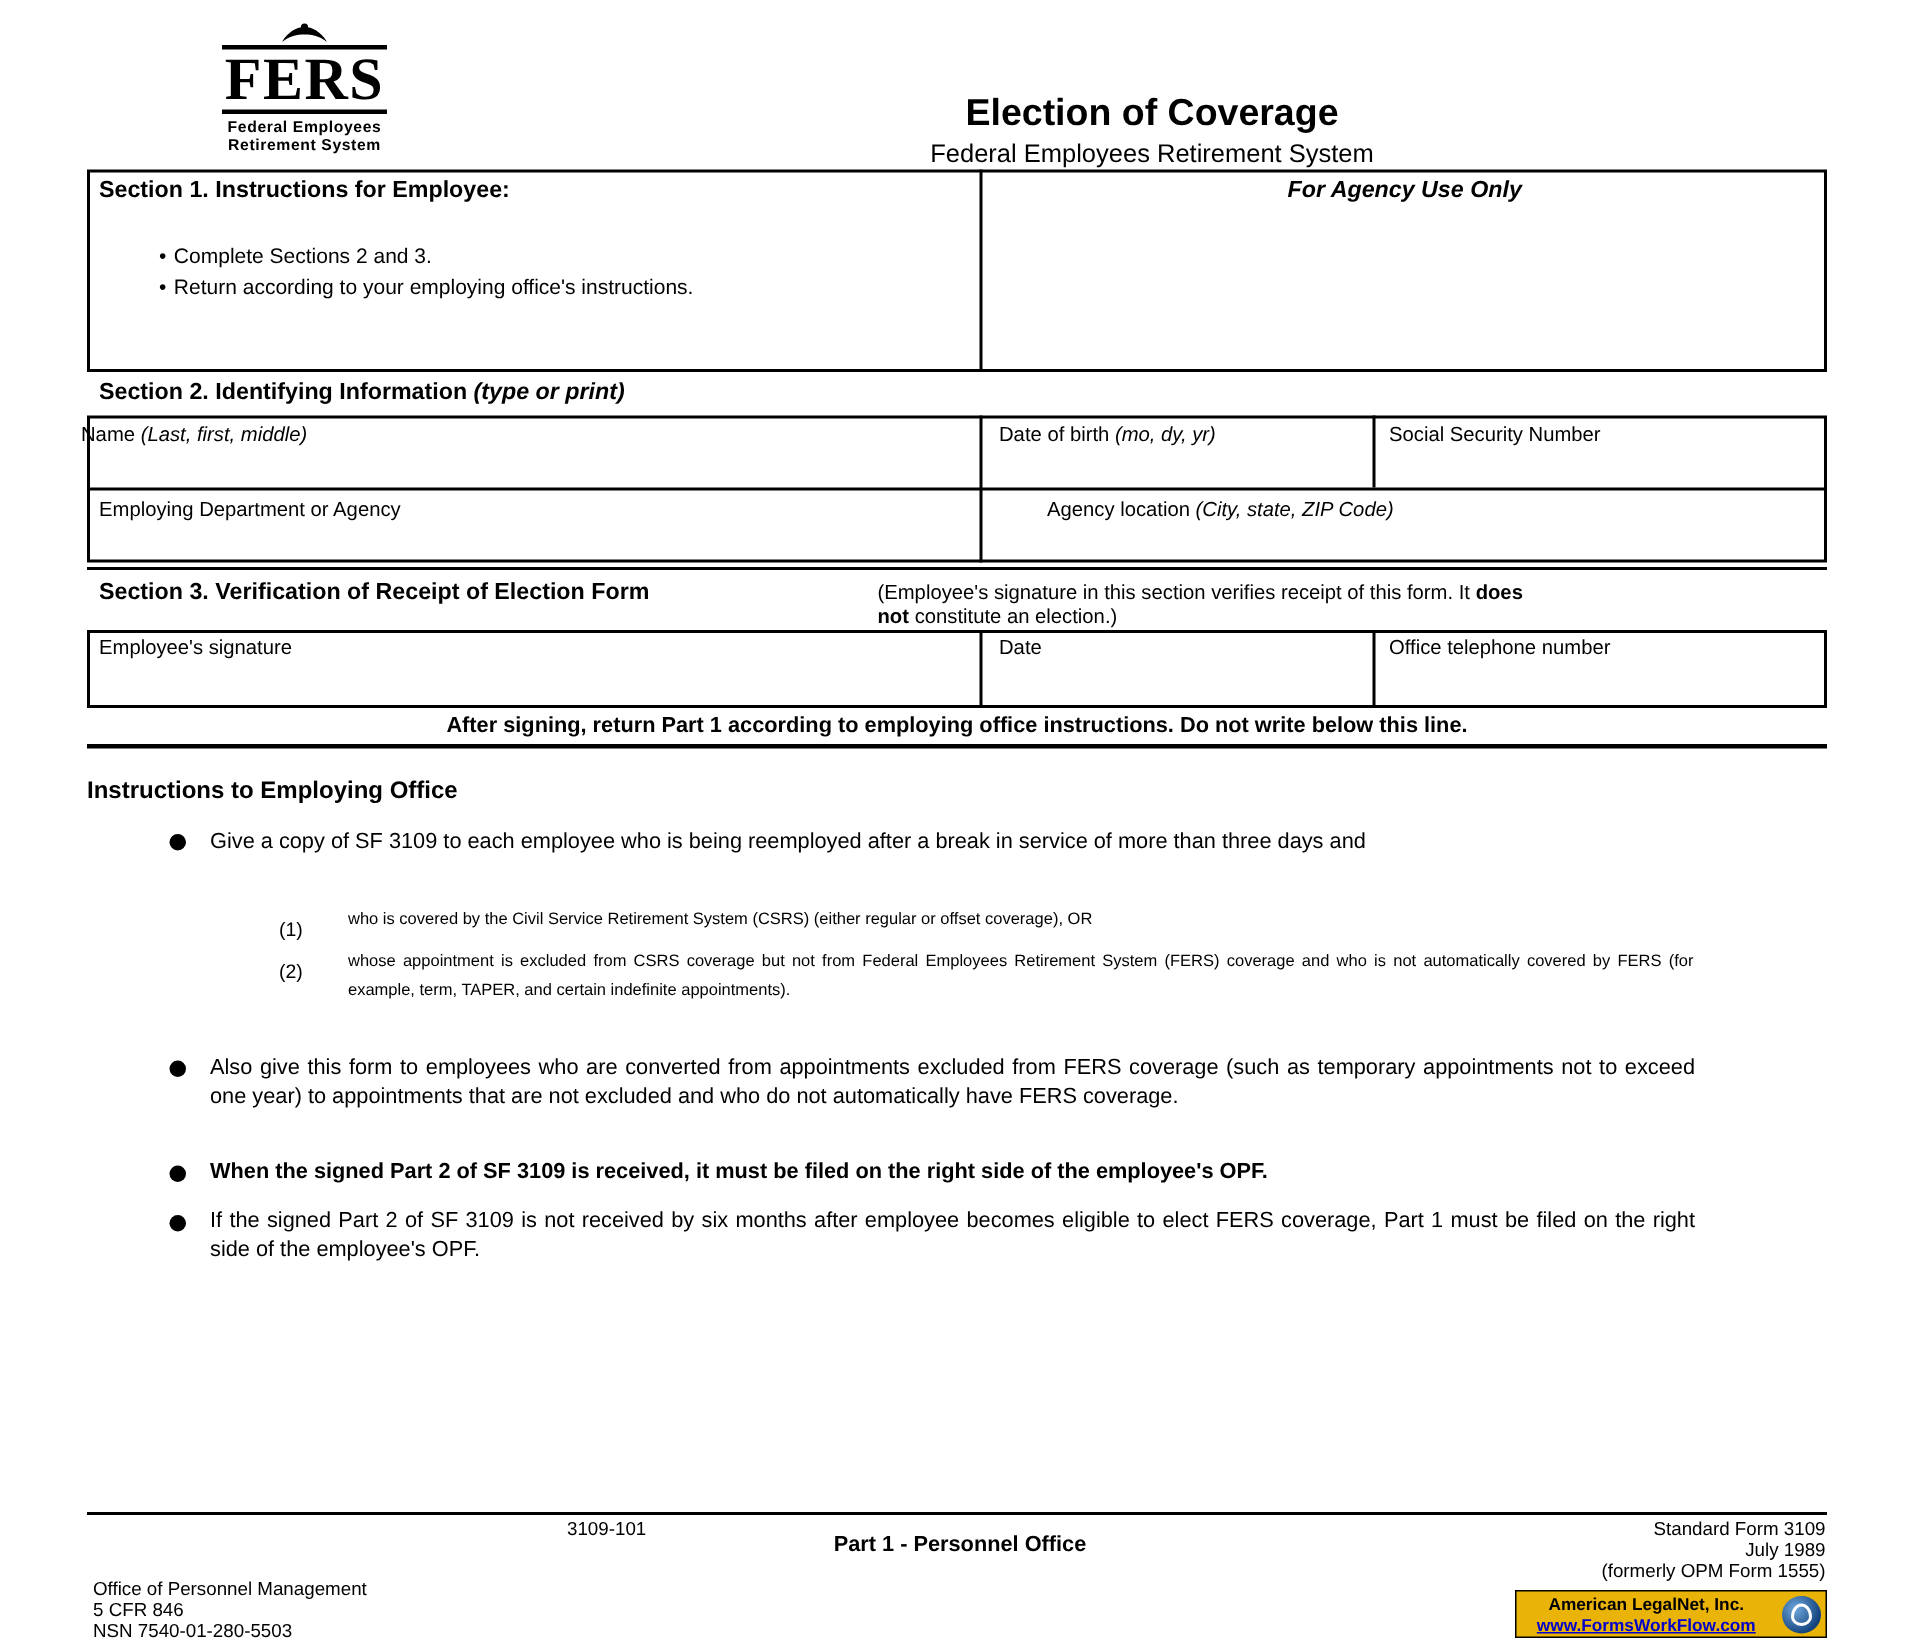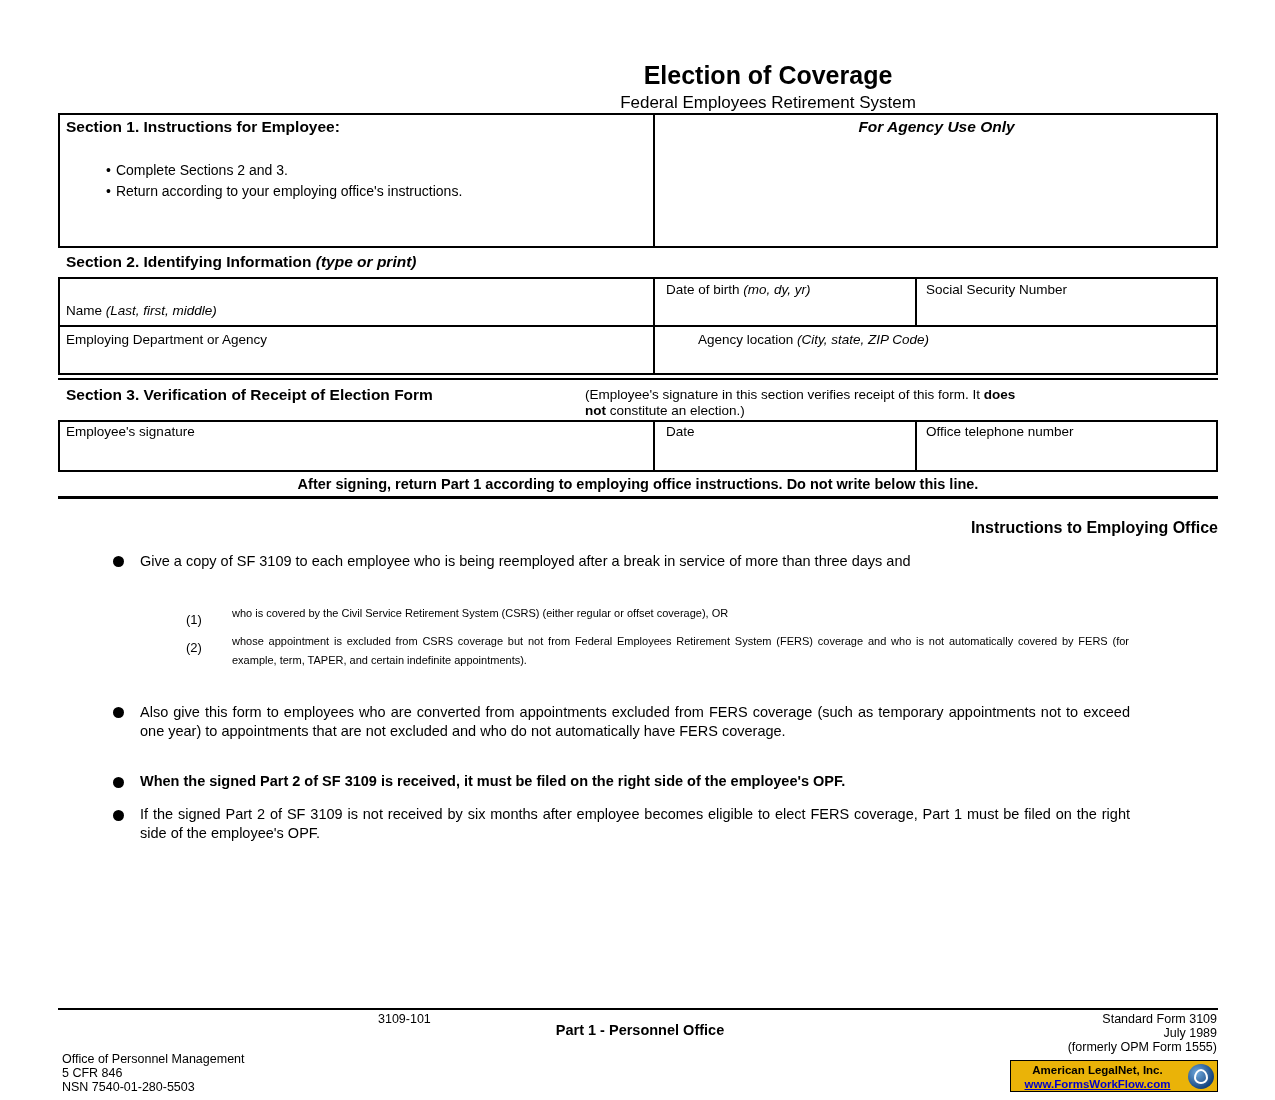--- a/index.html
+++ b/index.html
@@ -290,6 +290,17 @@
 <div class="page">
 
   <div class="header">
+    <div class="logo-block">
+      <div style="position:relative;display:inline-block;">
+        <svg class="logo-bird" viewBox="0 0 34 16">
+          <path d="M2 13 C6 6, 12 3, 17 3 C22 3, 28 6, 32 13 C27 9, 22 8, 17 8 C12 8, 7 9, 2 13 Z" fill="#000"></path>
+          <circle cx="17" cy="3" r="2.4" fill="#000"></circle>
+        </svg>
+        <div class="logo-word">FERS</div>
+      </div>
+      <div class="logo-sub">Federal  Employees</div>
+      <div class="logo-sub" style="margin-top:0">Retirement System</div>
+    </div>
     <div class="title-block">
       <div class="form-title">Election of Coverage</div>
       <div class="form-subtitle">Federal Employees Retirement System</div>

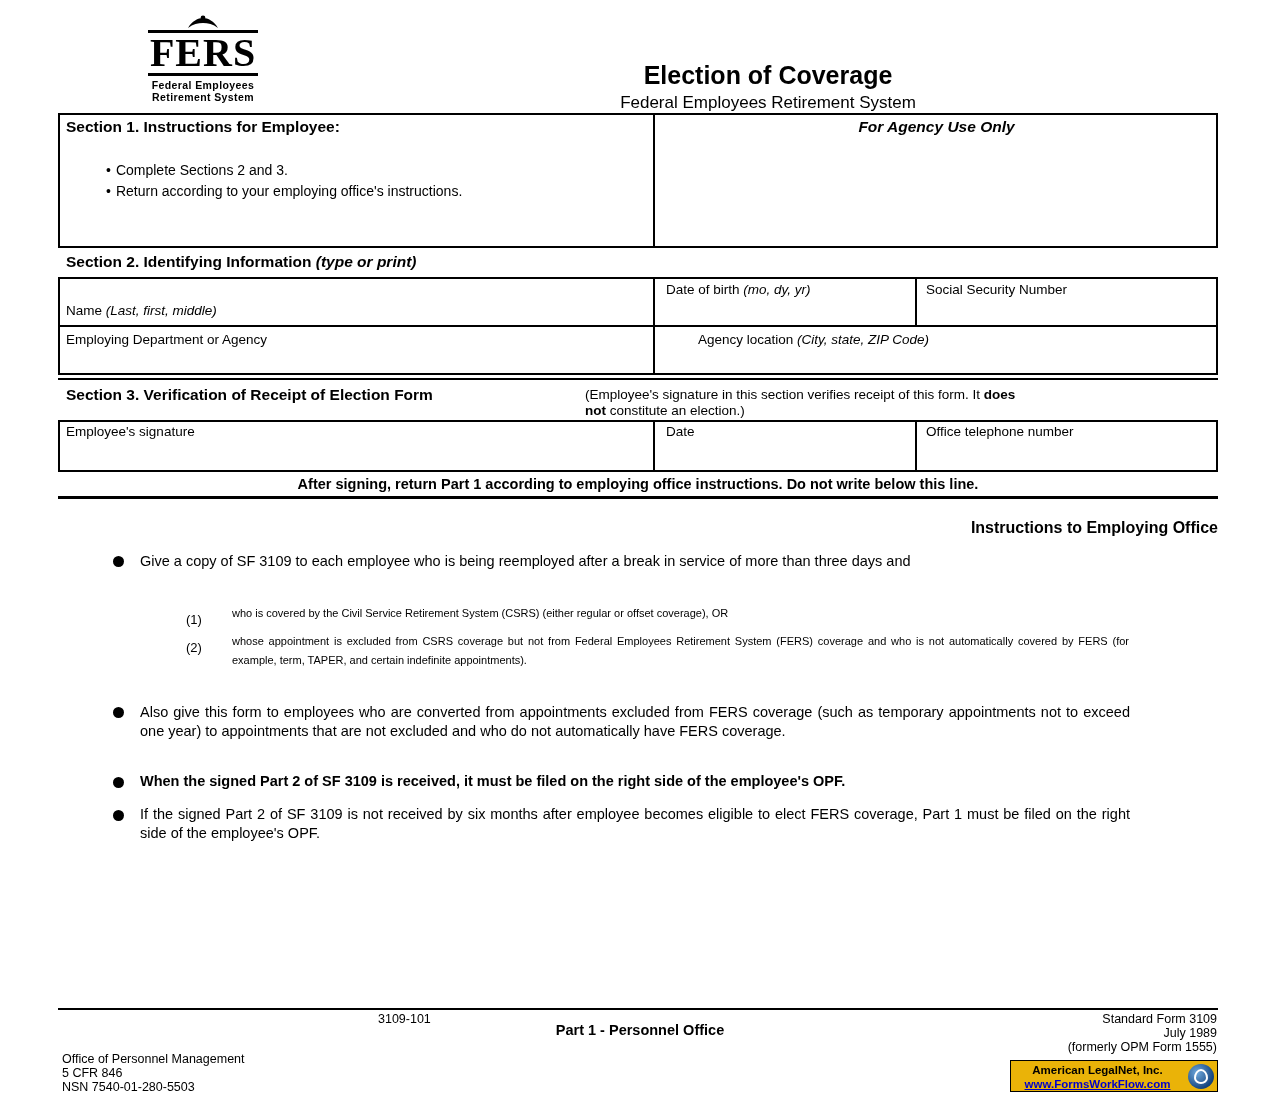--- a/index.html
+++ b/index.html
@@ -326,7 +326,7 @@
   <div class="rule" style="left:653px;top:277px;width:2px;height:98px;"></div>
   <div class="rule" style="left:915px;top:277px;width:2px;height:48px;"></div>
 
-  <div class="boxlabel" style="position:absolute;left:66px;top:282px;margin-top:21px;">
+  <div class="boxlabel" style="position:absolute;left:54px;top:282px;">
     <span>Name </span><span class="ital">(Last, first, middle)</span>
   </div>
   <div style="position:absolute;left:62px;top:300px;width:585px;height:22px;"></div>

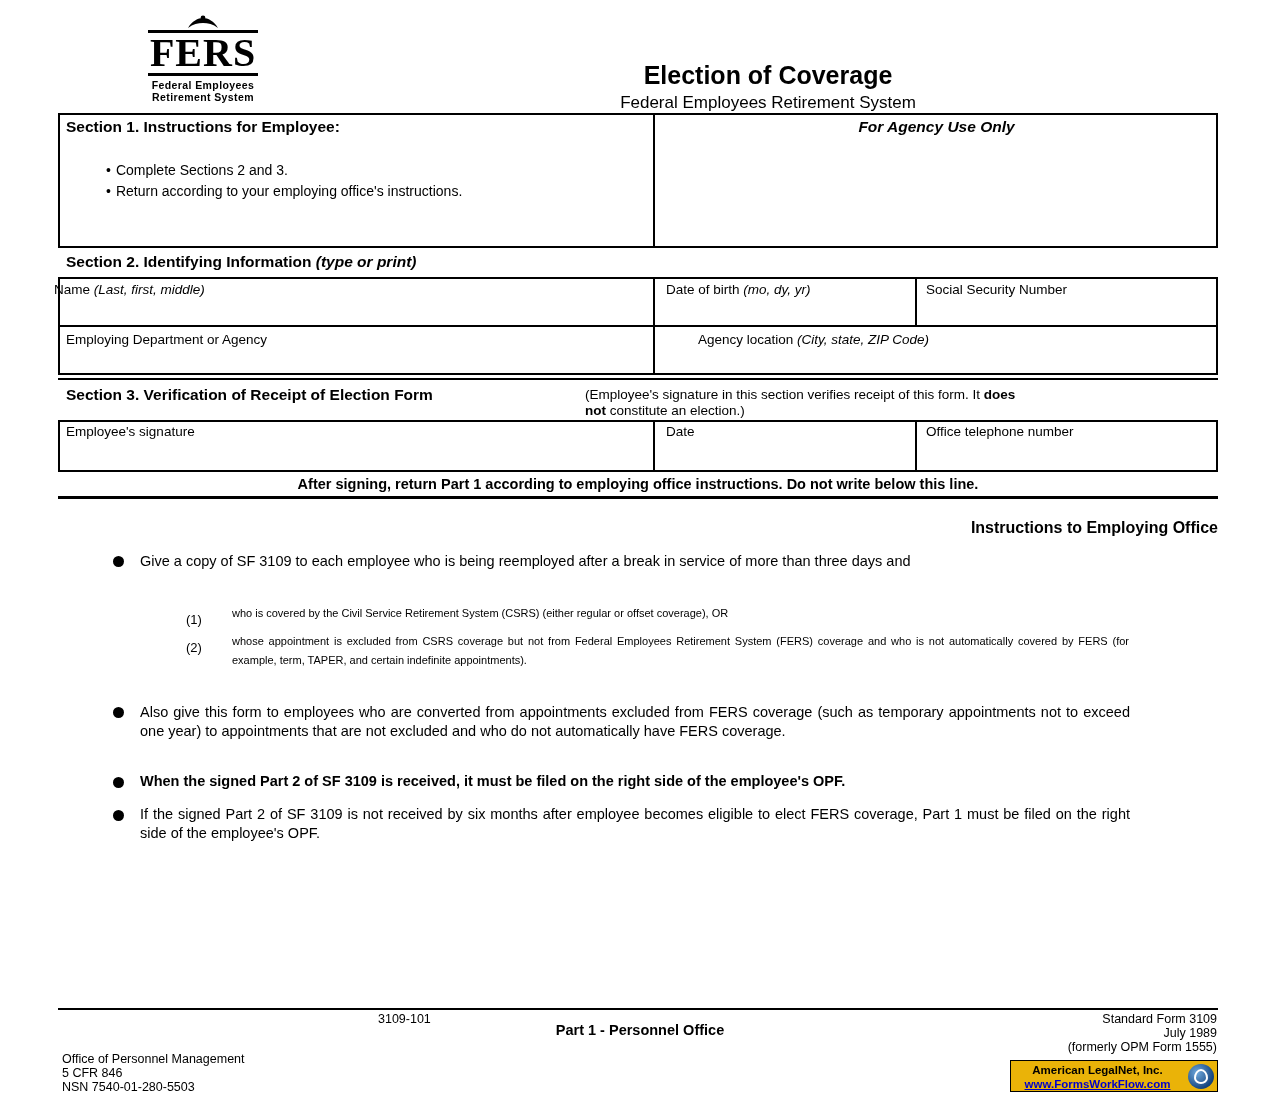--- a/index.html
+++ b/index.html
@@ -178,7 +178,7 @@
     position: absolute;
     left: 58px; top: 519px;
     width: 1160px;
-    text-align: right;
+    text-align: left;
     font-size: 16px;
     font-weight: bold;
   }

